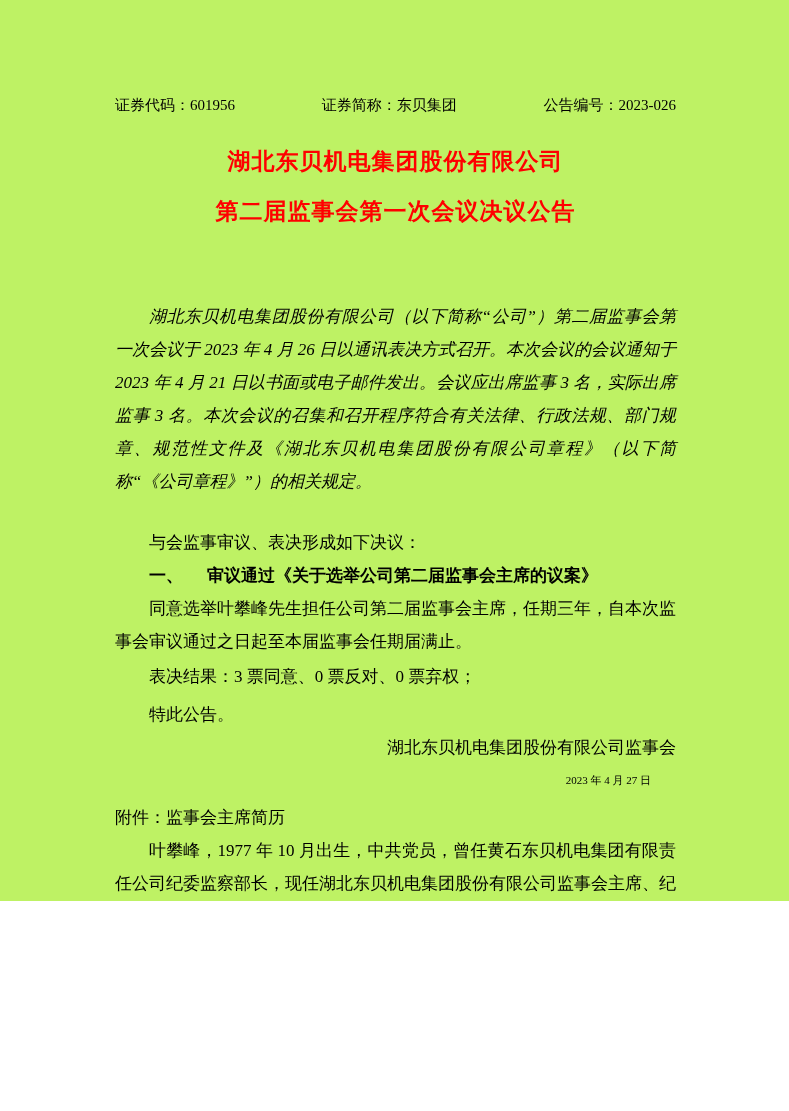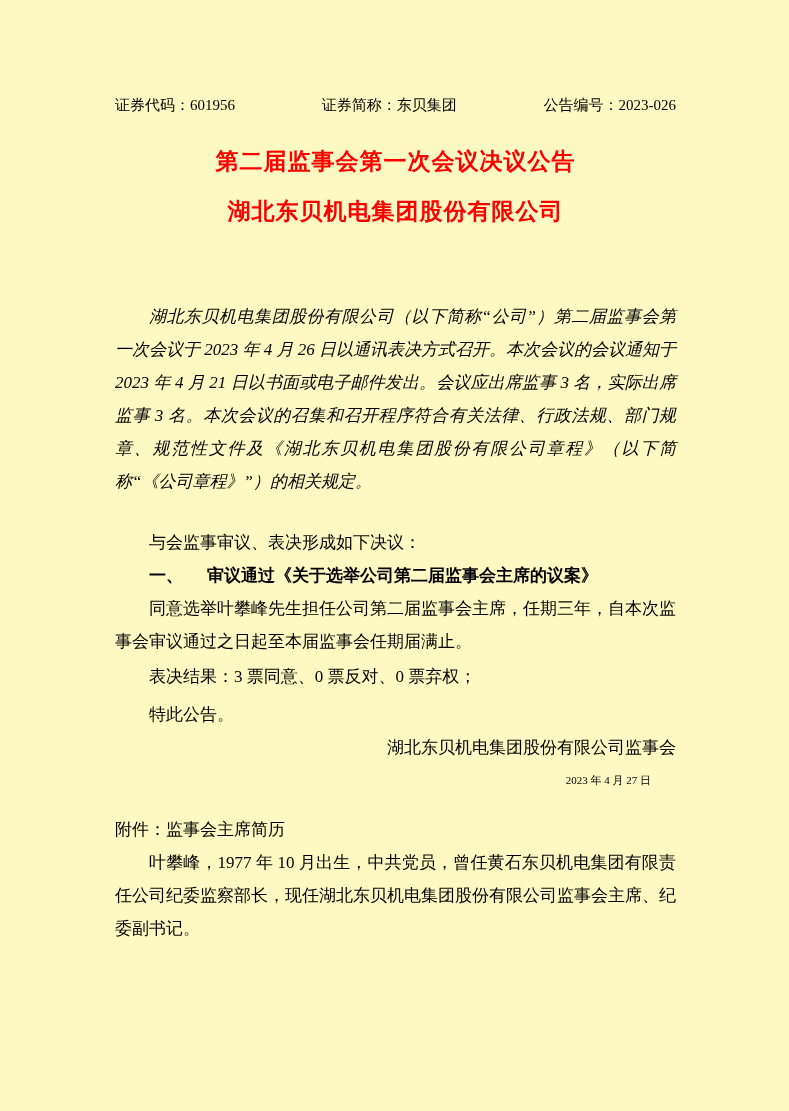--- a/index.html
+++ b/index.html
@@ -7,8 +7,8 @@
   .page {
     position: relative;
     width: 789px;
-    height: 1111px;
-    background: #fef9c3;
+    height: 901px;
+    background: #bef264;
     color: #000000;
     font-family: "Liberation Serif", "DejaVu Serif", serif;
     overflow: hidden;

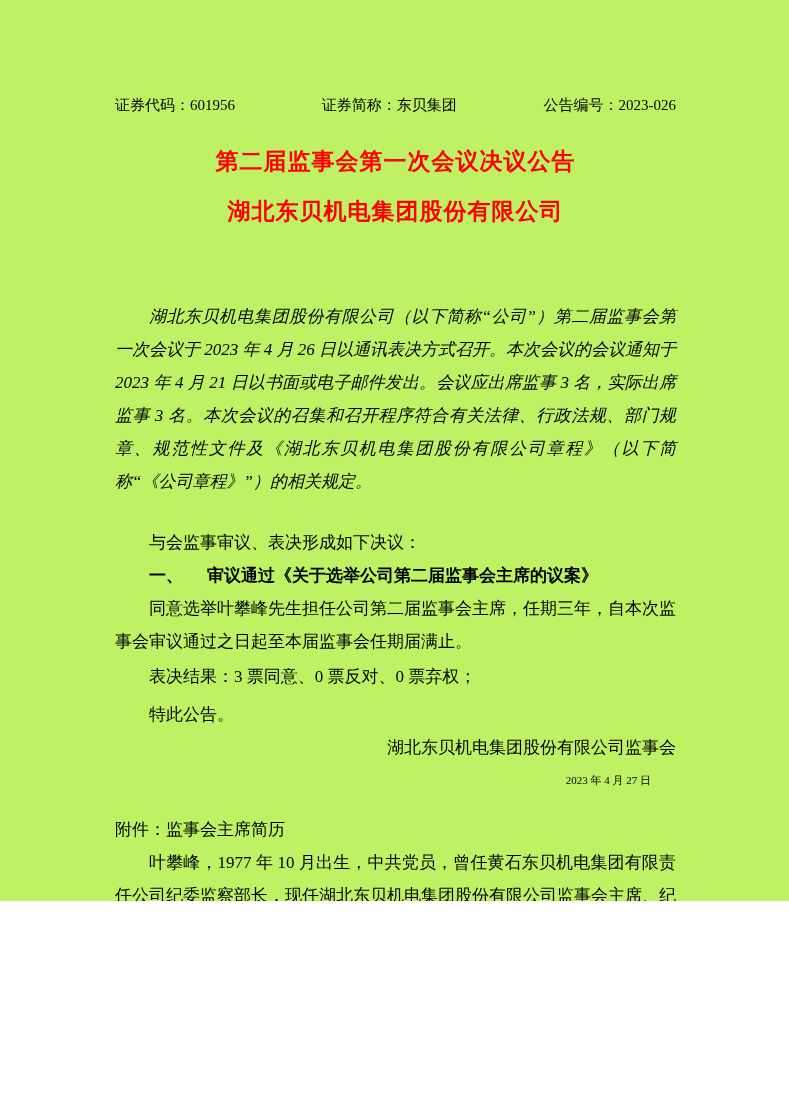--- a/index.html
+++ b/index.html
@@ -89,8 +89,8 @@
     </div>
 
     <div class="doc-title" style="color: rgb(255, 0, 0);">
+      <div class="title-line">湖北东贝机电集团股份有限公司</div>
       <div class="title-line">第二届监事会第一次会议决议公告</div>
-      <div class="title-line">湖北东贝机电集团股份有限公司</div>
     </div>
 
 

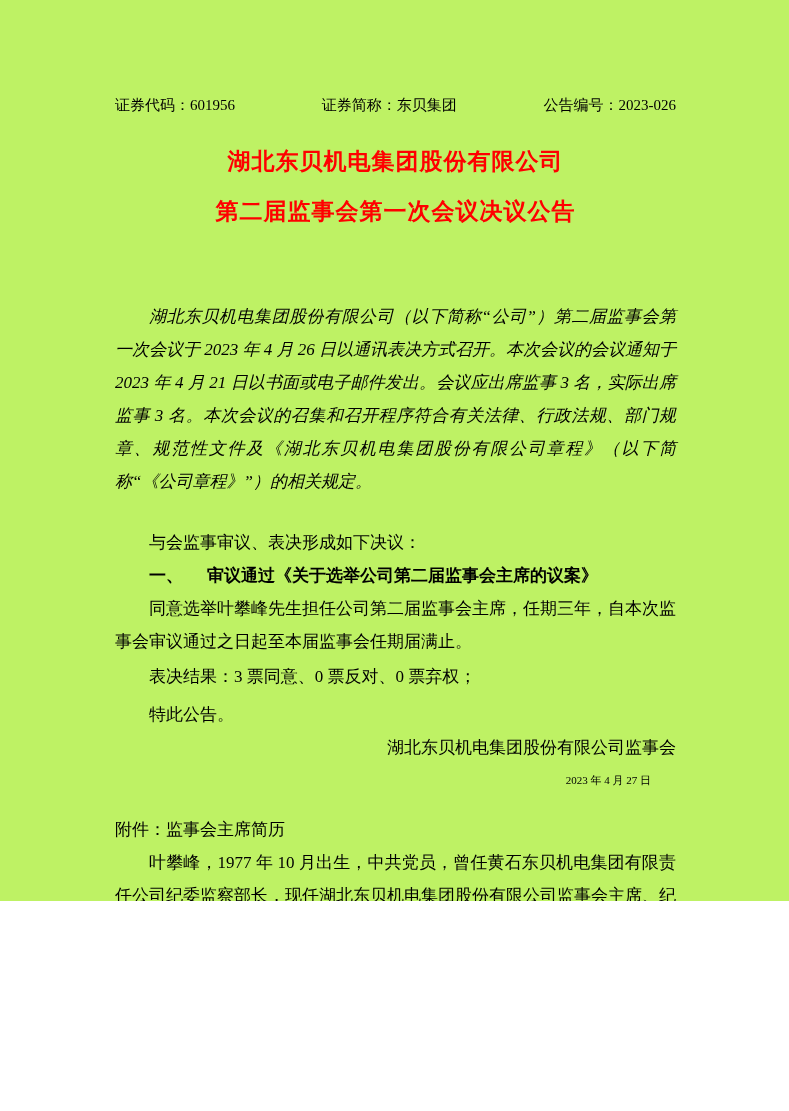--- a/index.html
+++ b/index.html
@@ -71,7 +71,7 @@
     line-height: 33px;
   }
   .attachment-label {
-    margin-top: 16px;
+    margin-top: 4px;
     font-size: 17px;
     line-height: 33px;
   }

